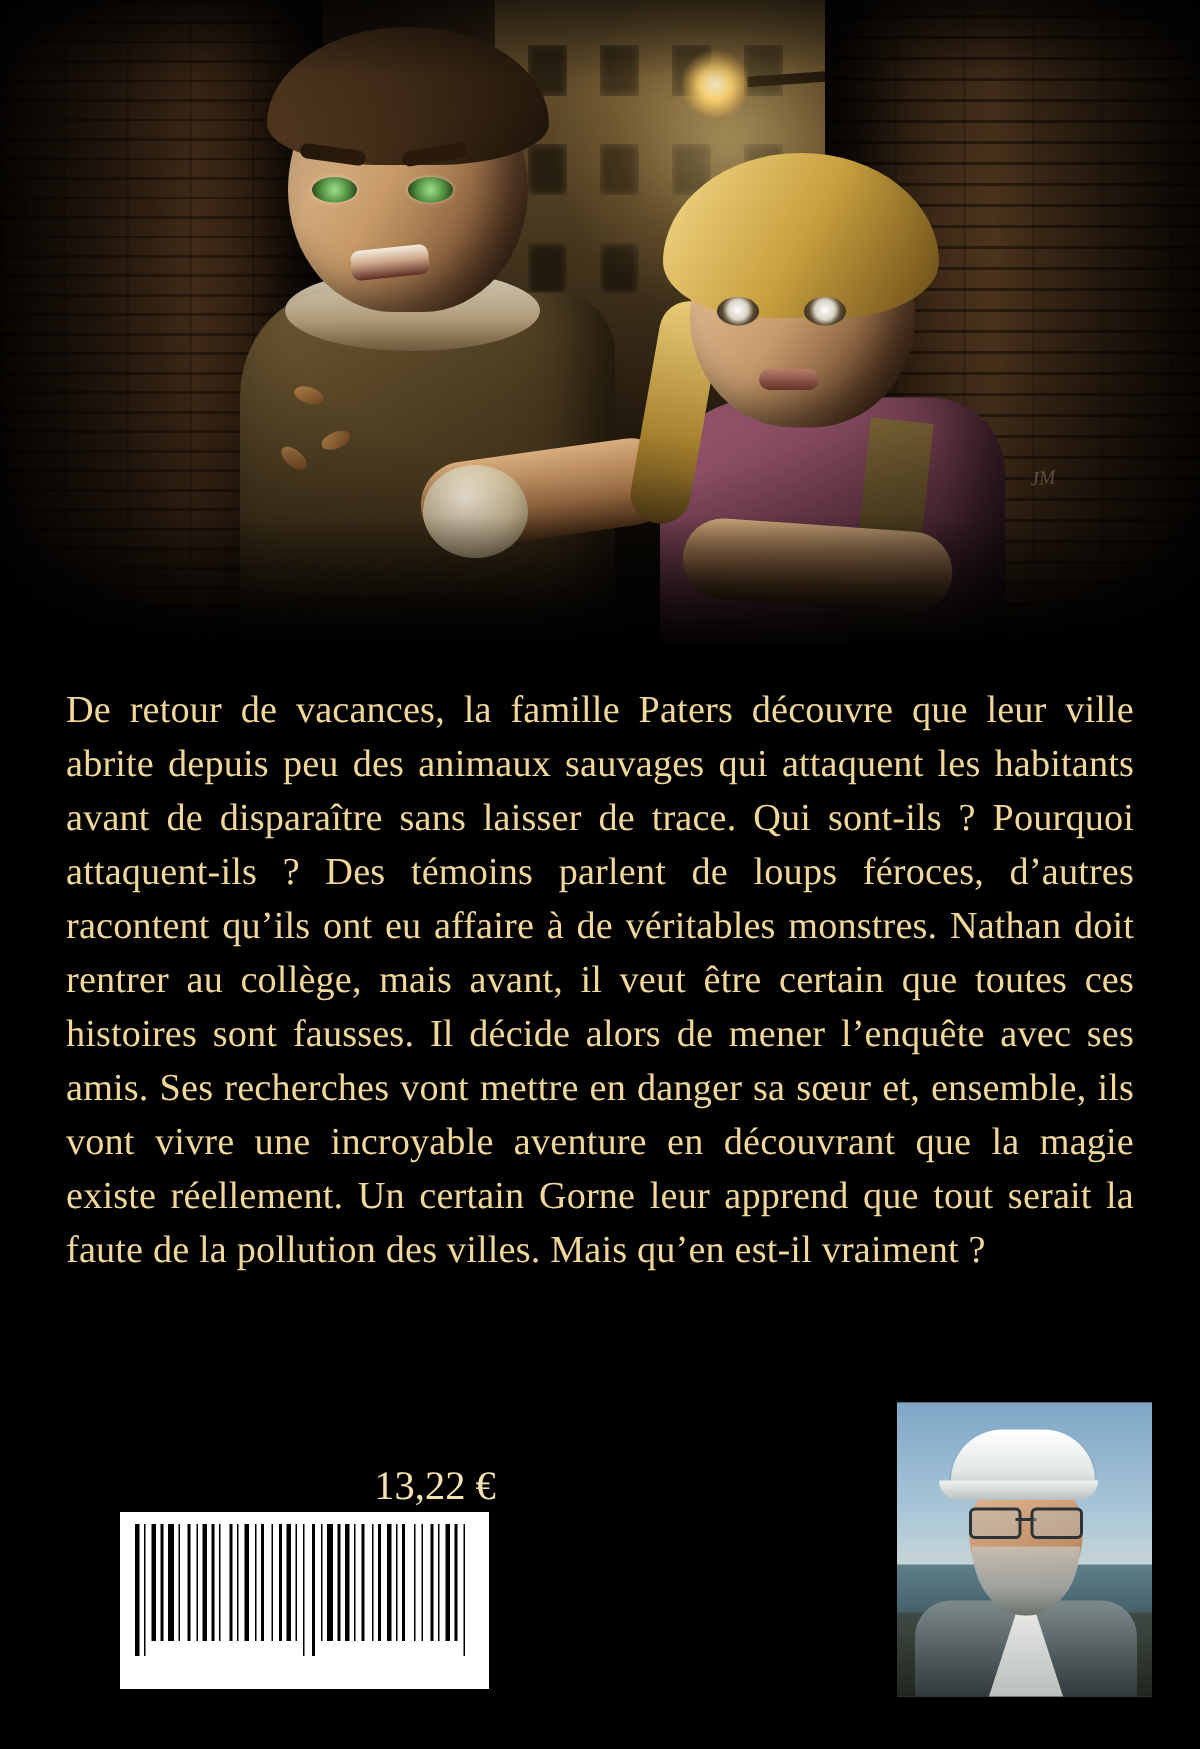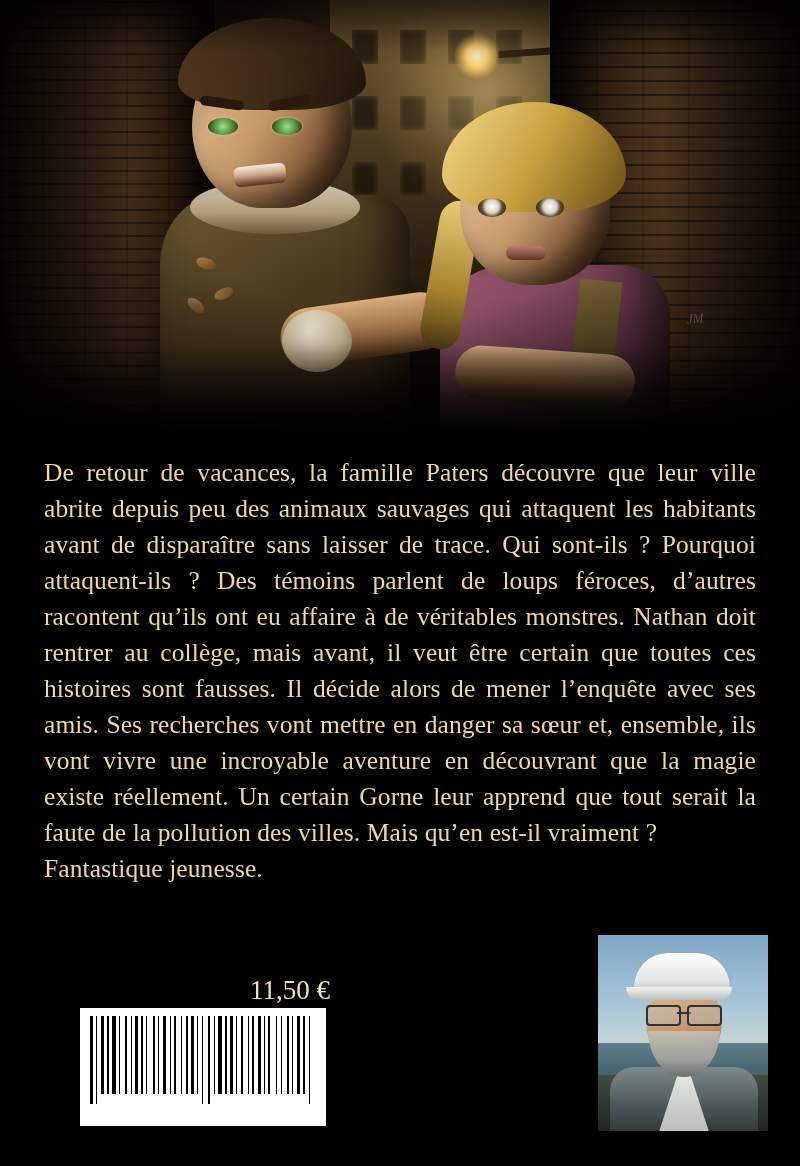--- a/index.html
+++ b/index.html
@@ -509,7 +509,6 @@
 
   <div class="blurb">
     <span>De retour de vacances, la famille Paters découvre que leur ville abrite depuis peu des animaux sauvages qui attaquent les habitants avant de disparaître sans laisser de trace. Qui sont-ils ? Pourquoi attaquent-ils ? Des témoins parlent de loups féroces, d’autres racontent qu’ils ont eu affaire à de véritables monstres. Nathan doit rentrer au collège, mais avant, il veut être certain que toutes ces histoires sont fausses. Il décide alors de mener l’enquête avec ses amis. Ses recherches vont mettre en danger sa sœur et, ensemble, ils vont vivre une incroyable aventure en découvrant que la magie existe réellement. Un certain Gorne leur apprend que tout serait la faute de la pollution des villes. Mais qu’en est-il vraiment ?</span>
-    <span class="last-line">Fantastique jeunesse.</span>
   </div>
 
   <div class="price">11,50 €</div>

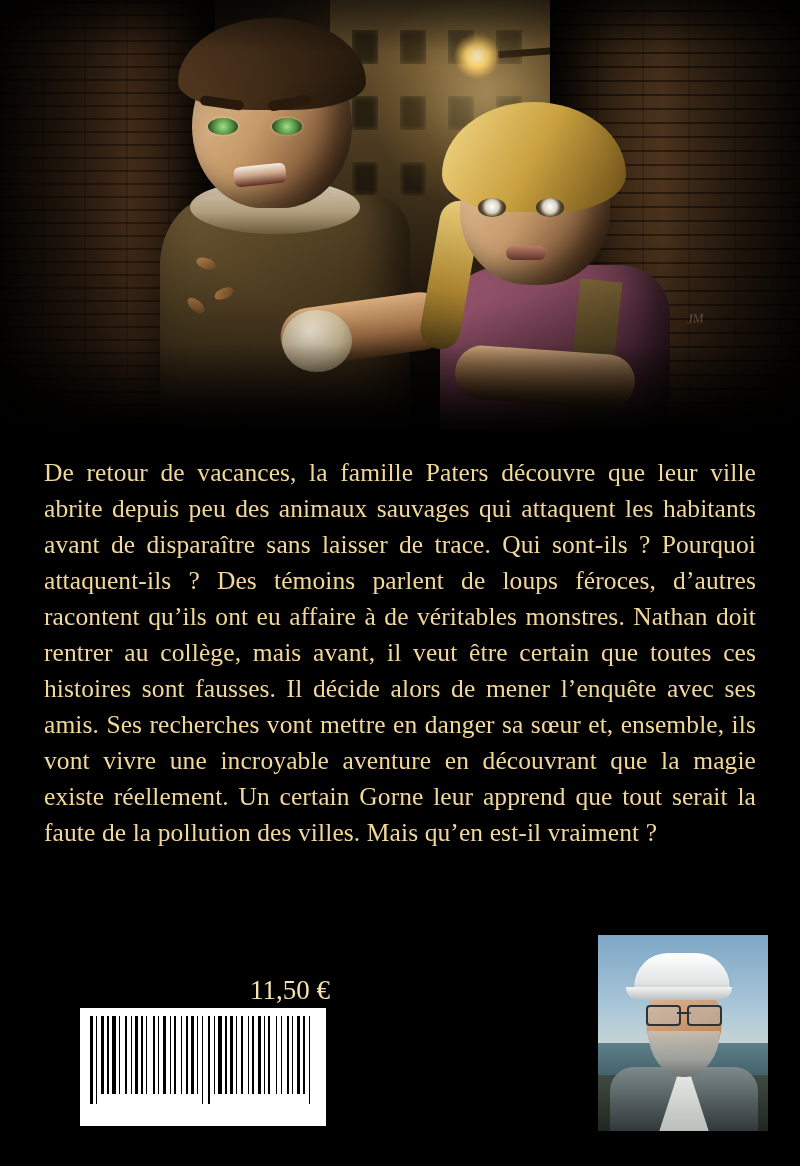--- a/index.html
+++ b/index.html
@@ -511,7 +511,7 @@
     <span>De retour de vacances, la famille Paters découvre que leur ville abrite depuis peu des animaux sauvages qui attaquent les habitants avant de disparaître sans laisser de trace. Qui sont-ils ? Pourquoi attaquent-ils ? Des témoins parlent de loups féroces, d’autres racontent qu’ils ont eu affaire à de véritables monstres. Nathan doit rentrer au collège, mais avant, il veut être certain que toutes ces histoires sont fausses. Il décide alors de mener l’enquête avec ses amis. Ses recherches vont mettre en danger sa sœur et, ensemble, ils vont vivre une incroyable aventure en découvrant que la magie existe réellement. Un certain Gorne leur apprend que tout serait la faute de la pollution des villes. Mais qu’en est-il vraiment ?</span>
   </div>
 
-  <div class="price">11,50 €</div>
+  <div class="price">13,22 €</div>
 
   <div class="barcode-box">
     <div class="barcode-bars" id="barcode-bars">

